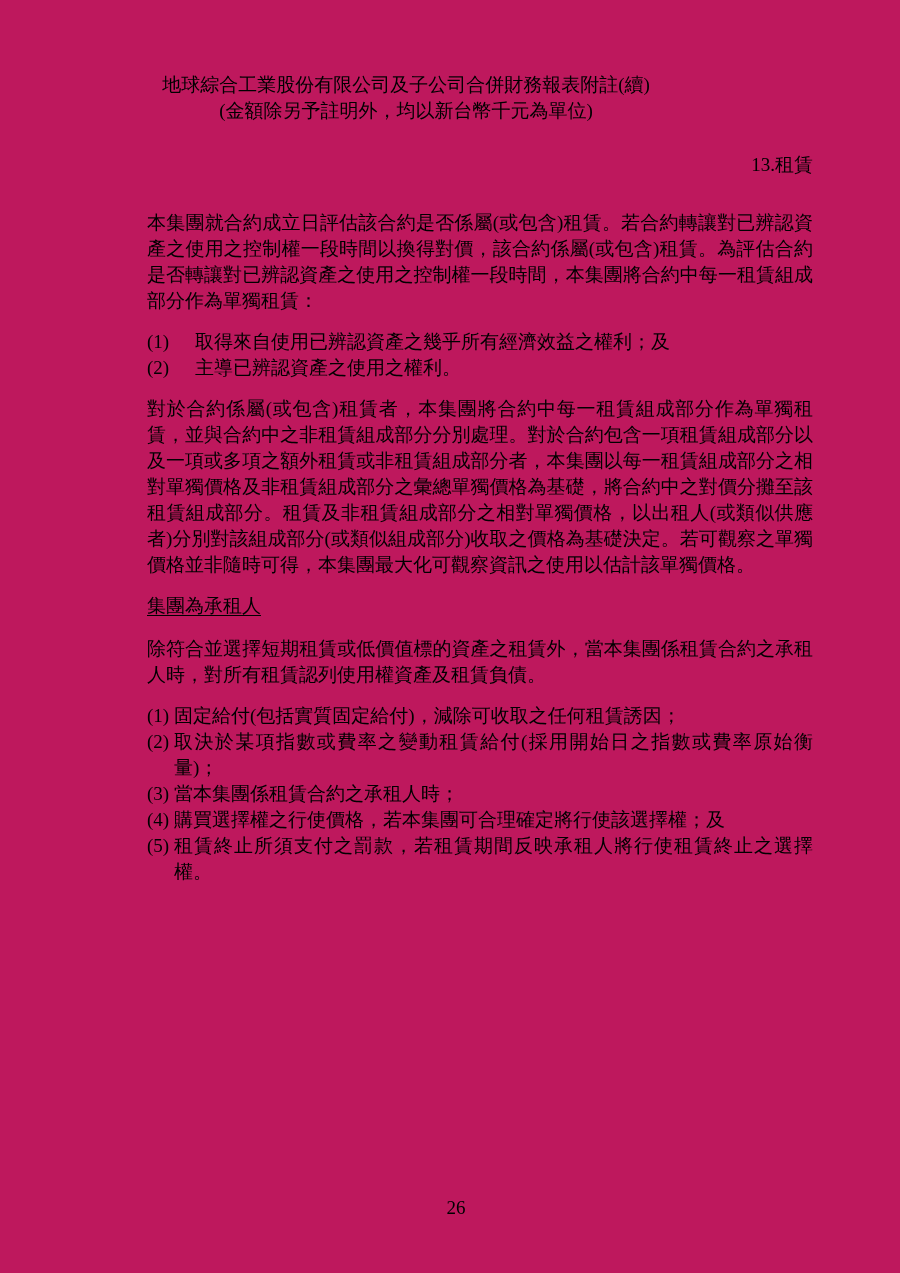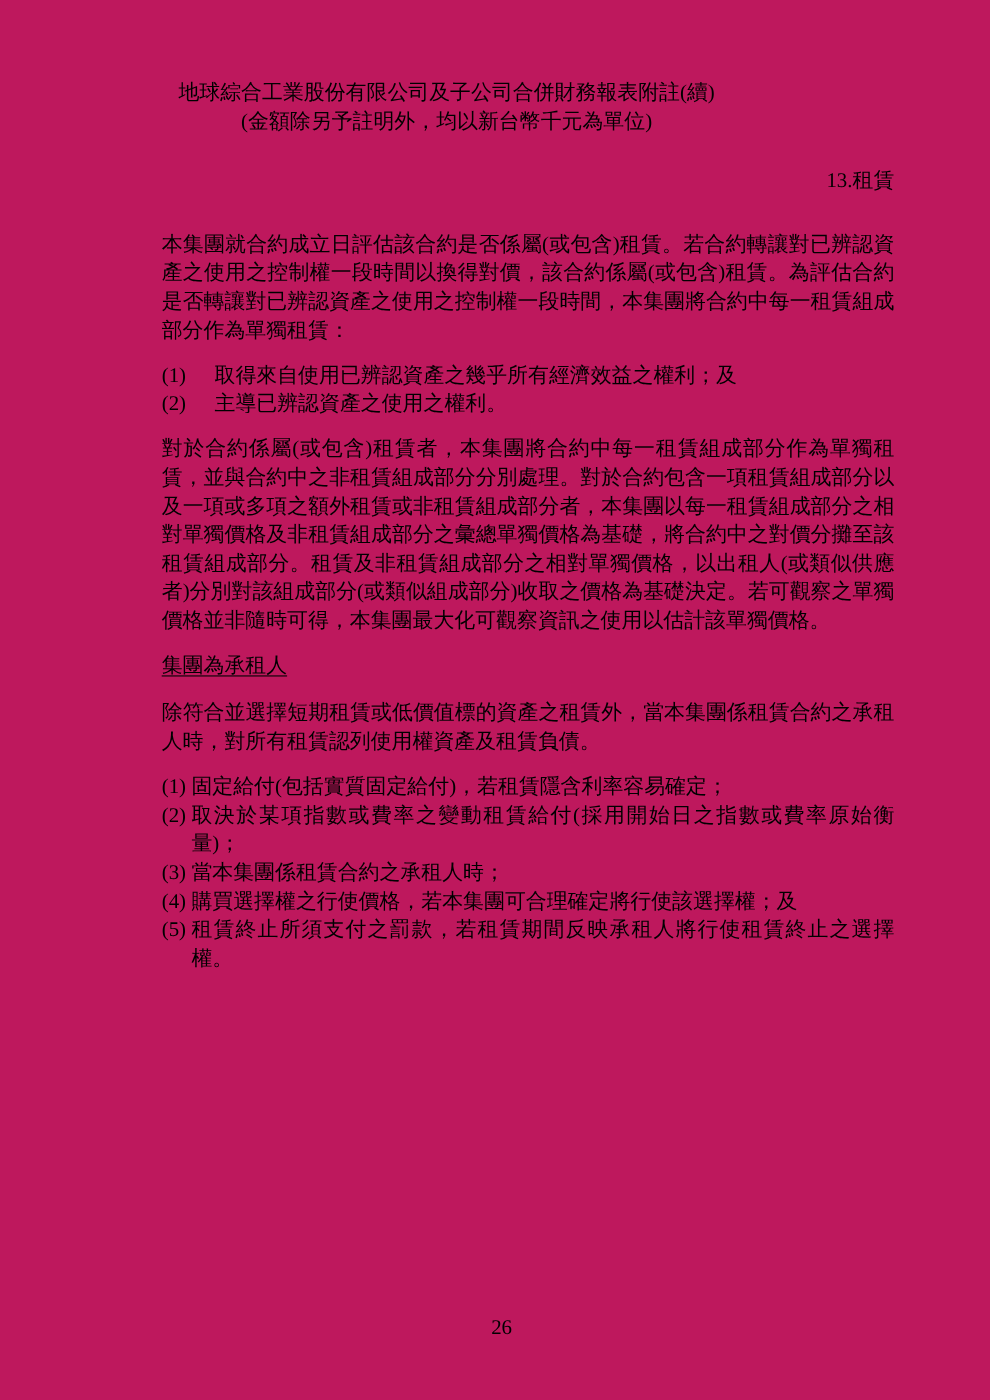--- a/index.html
+++ b/index.html
@@ -116,7 +116,7 @@
     <div class="doc-list">
       <div class="list-item">
         <span class="li-num-narrow">(1)</span>
-        <span class="li-text">固定給付(包括實質固定給付)，若租賃隱含利率容易確定；</span>
+        <span class="li-text">固定給付(包括實質固定給付)，減除可收取之任何租賃誘因；</span>
       </div>
       <div class="list-item">
         <span class="li-num-narrow">(2)</span>

